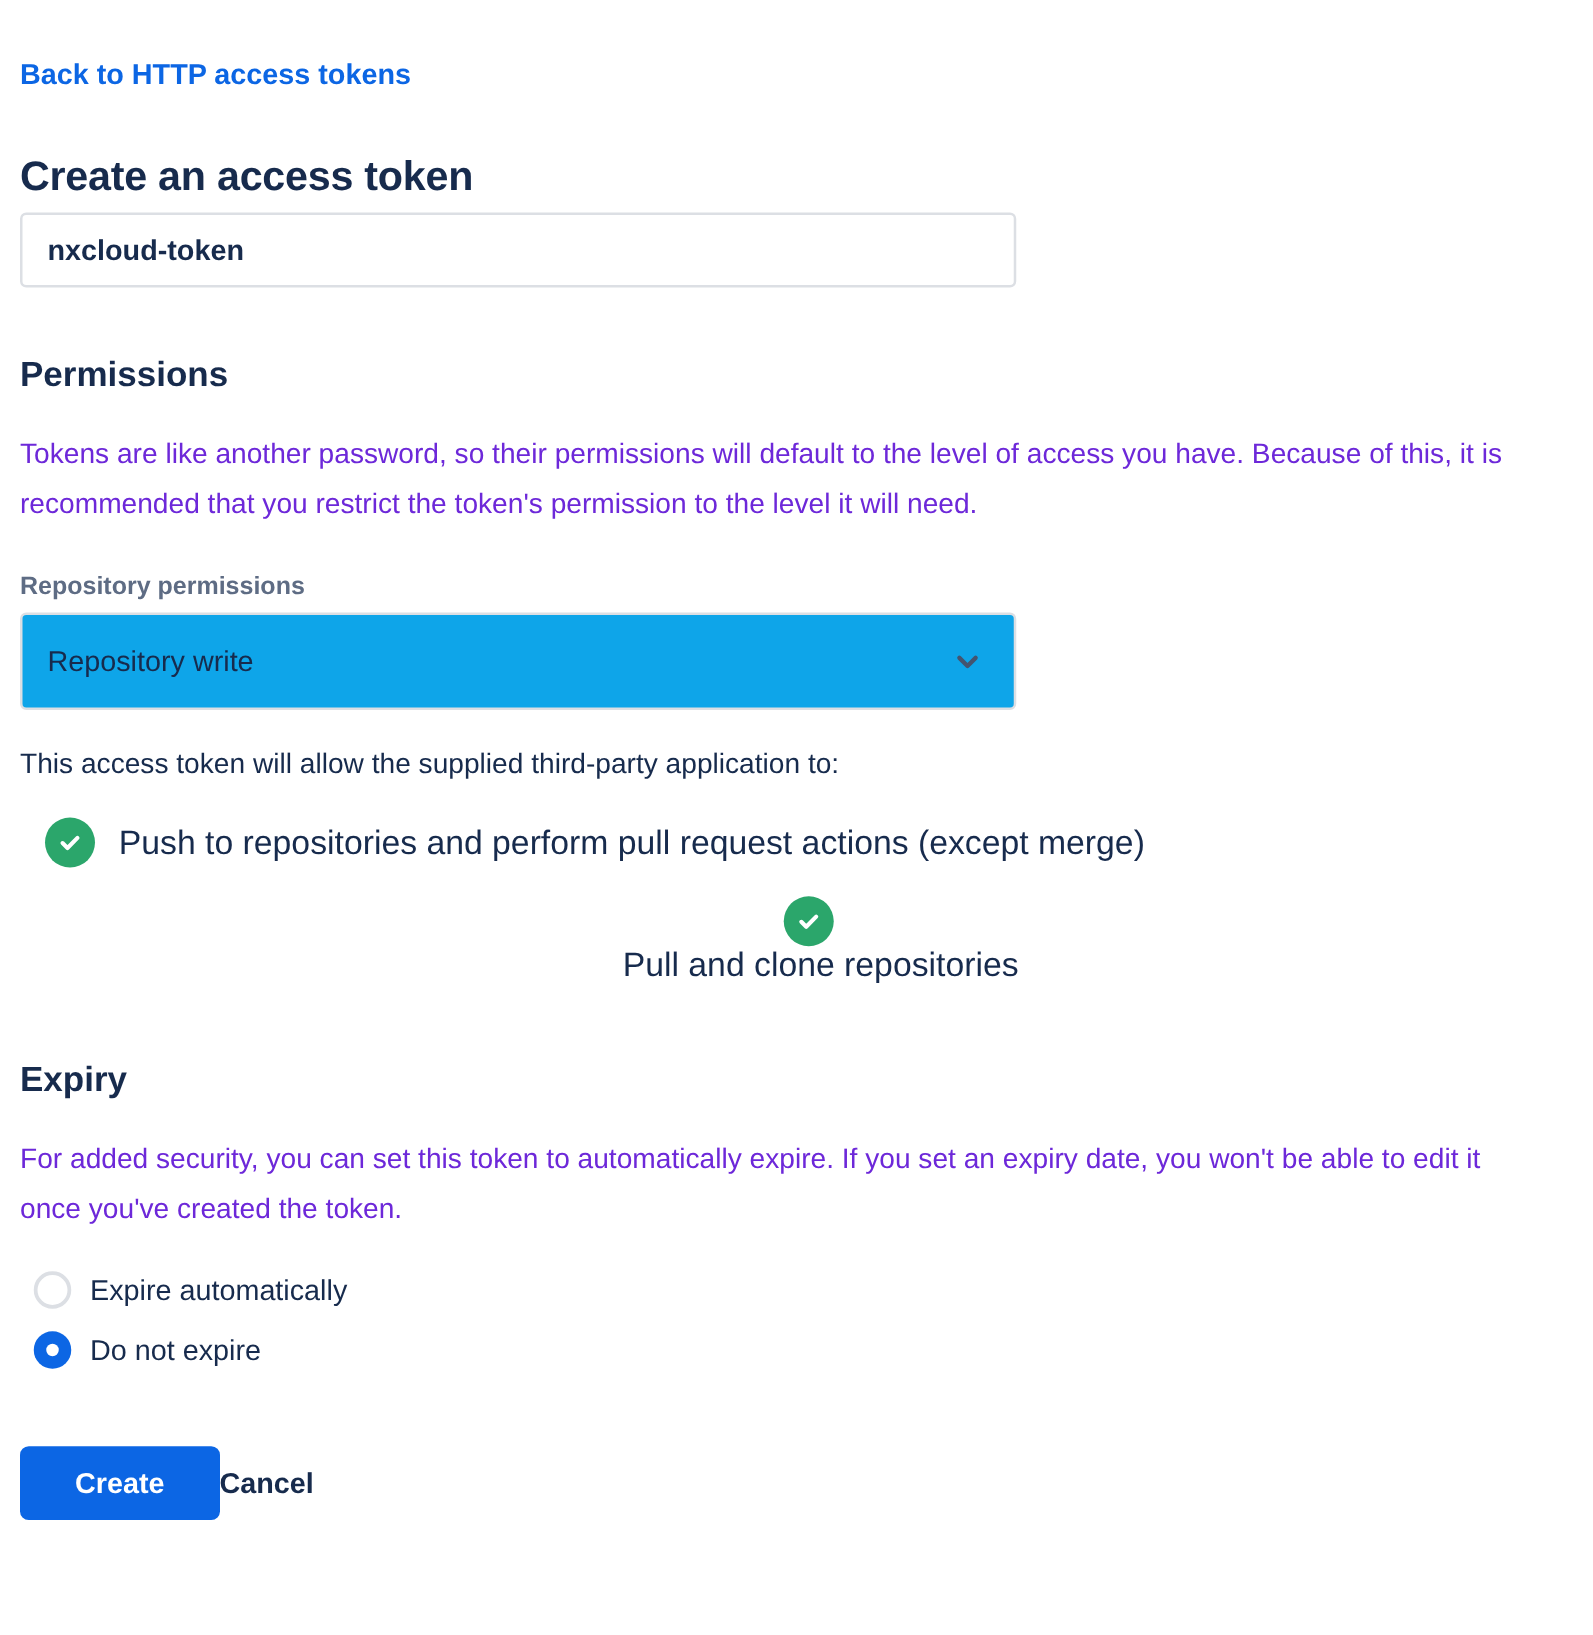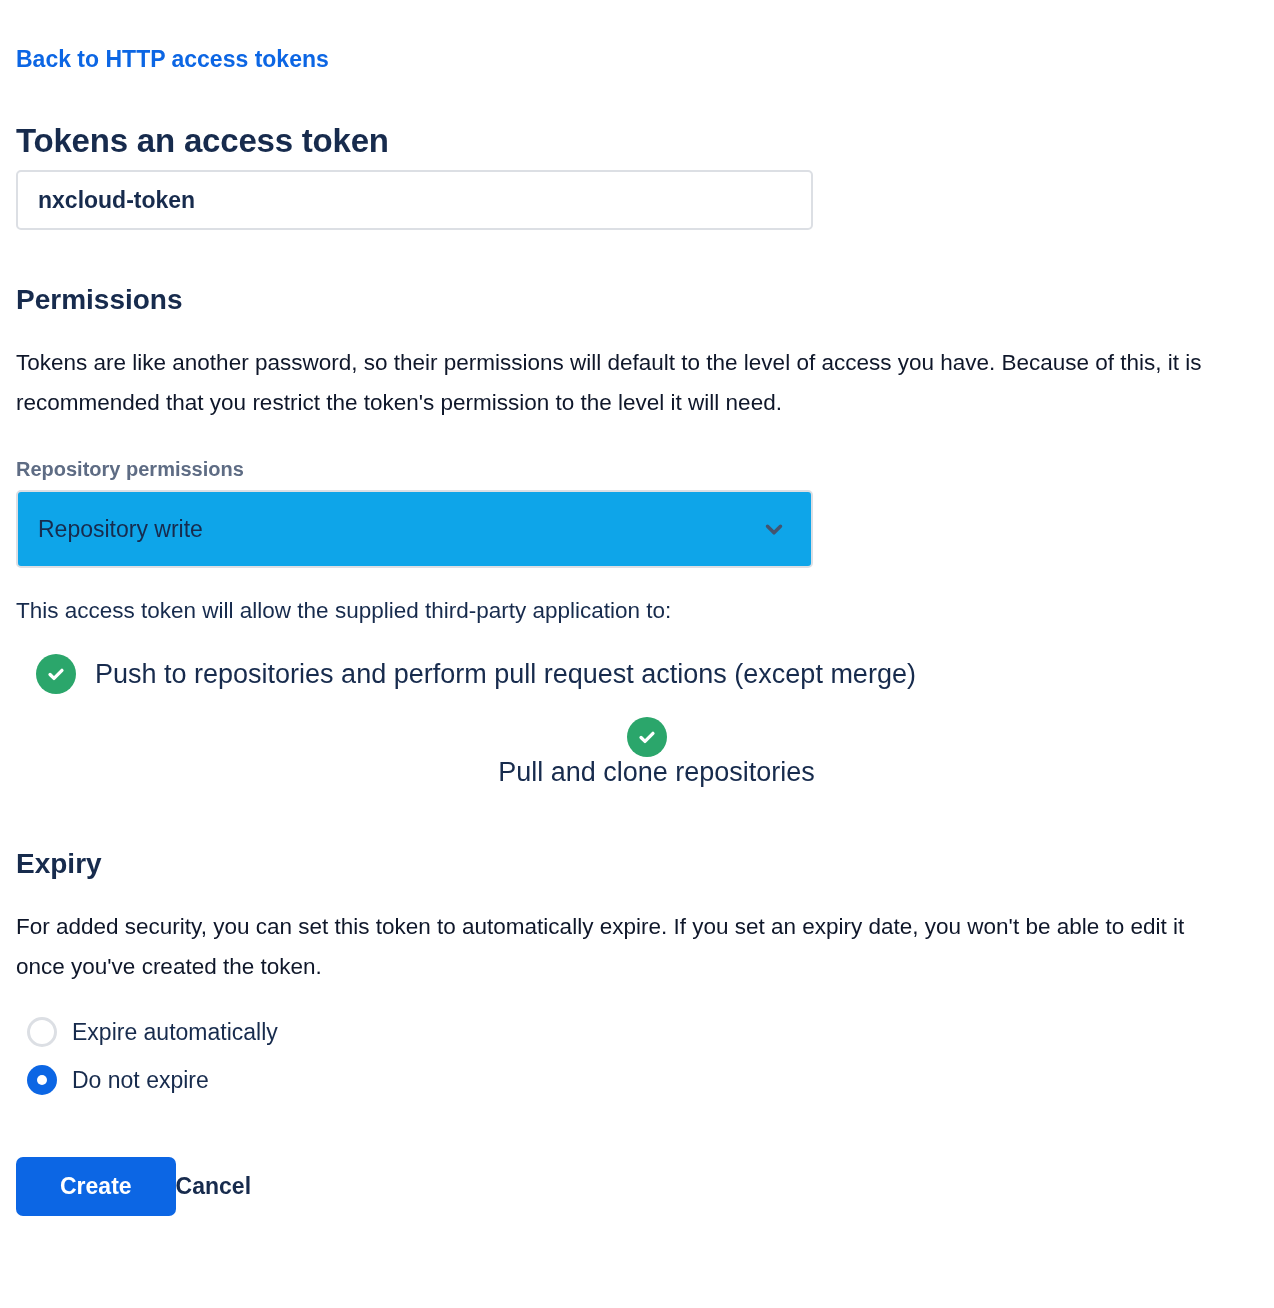--- a/index.html
+++ b/index.html
@@ -198,7 +198,7 @@
 
   <a class="back-link">Back to HTTP access tokens</a>
 
-  <h1 class="page-title">Tokens an access token</h1>
+  <h1 class="page-title">Create an access token</h1>
 
 
   <input class="text-input" type="text" value="nxcloud-token" style="">

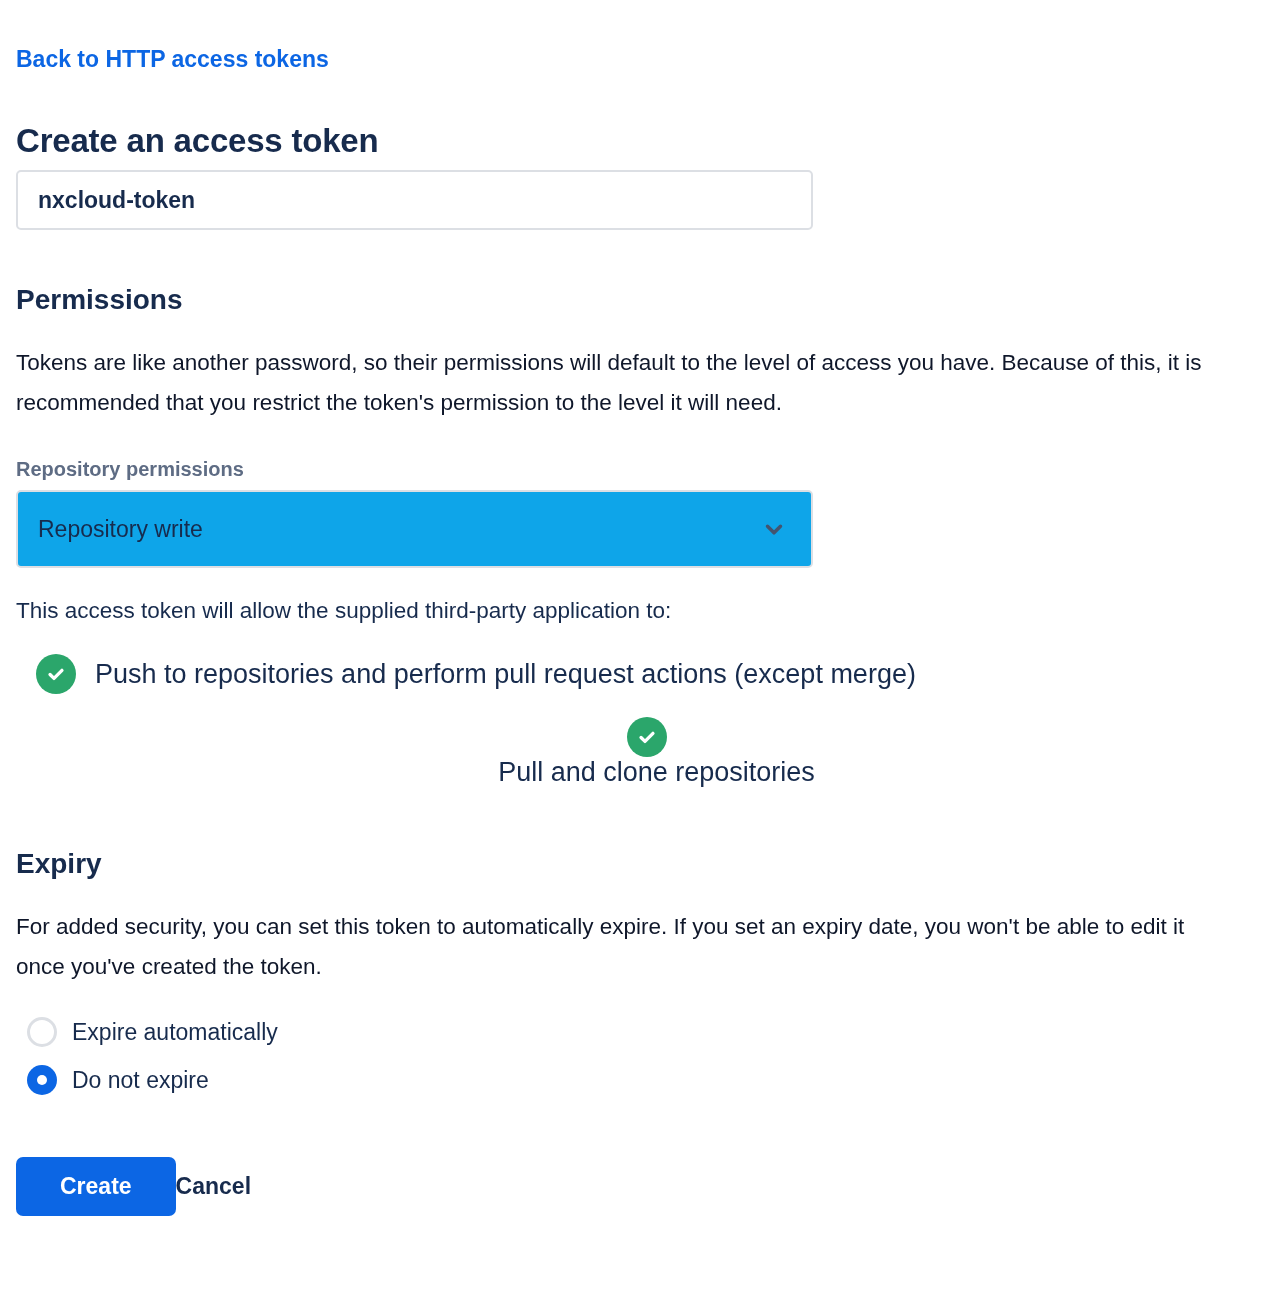--- a/index.html
+++ b/index.html
@@ -66,7 +66,7 @@
     margin-top: 26px;
     font-size: 22.5px;
     line-height: 40px;
-    color: #0f172a;
+    color: #6d28d9;
     max-width: 1200px;
   }
   .select-box {

